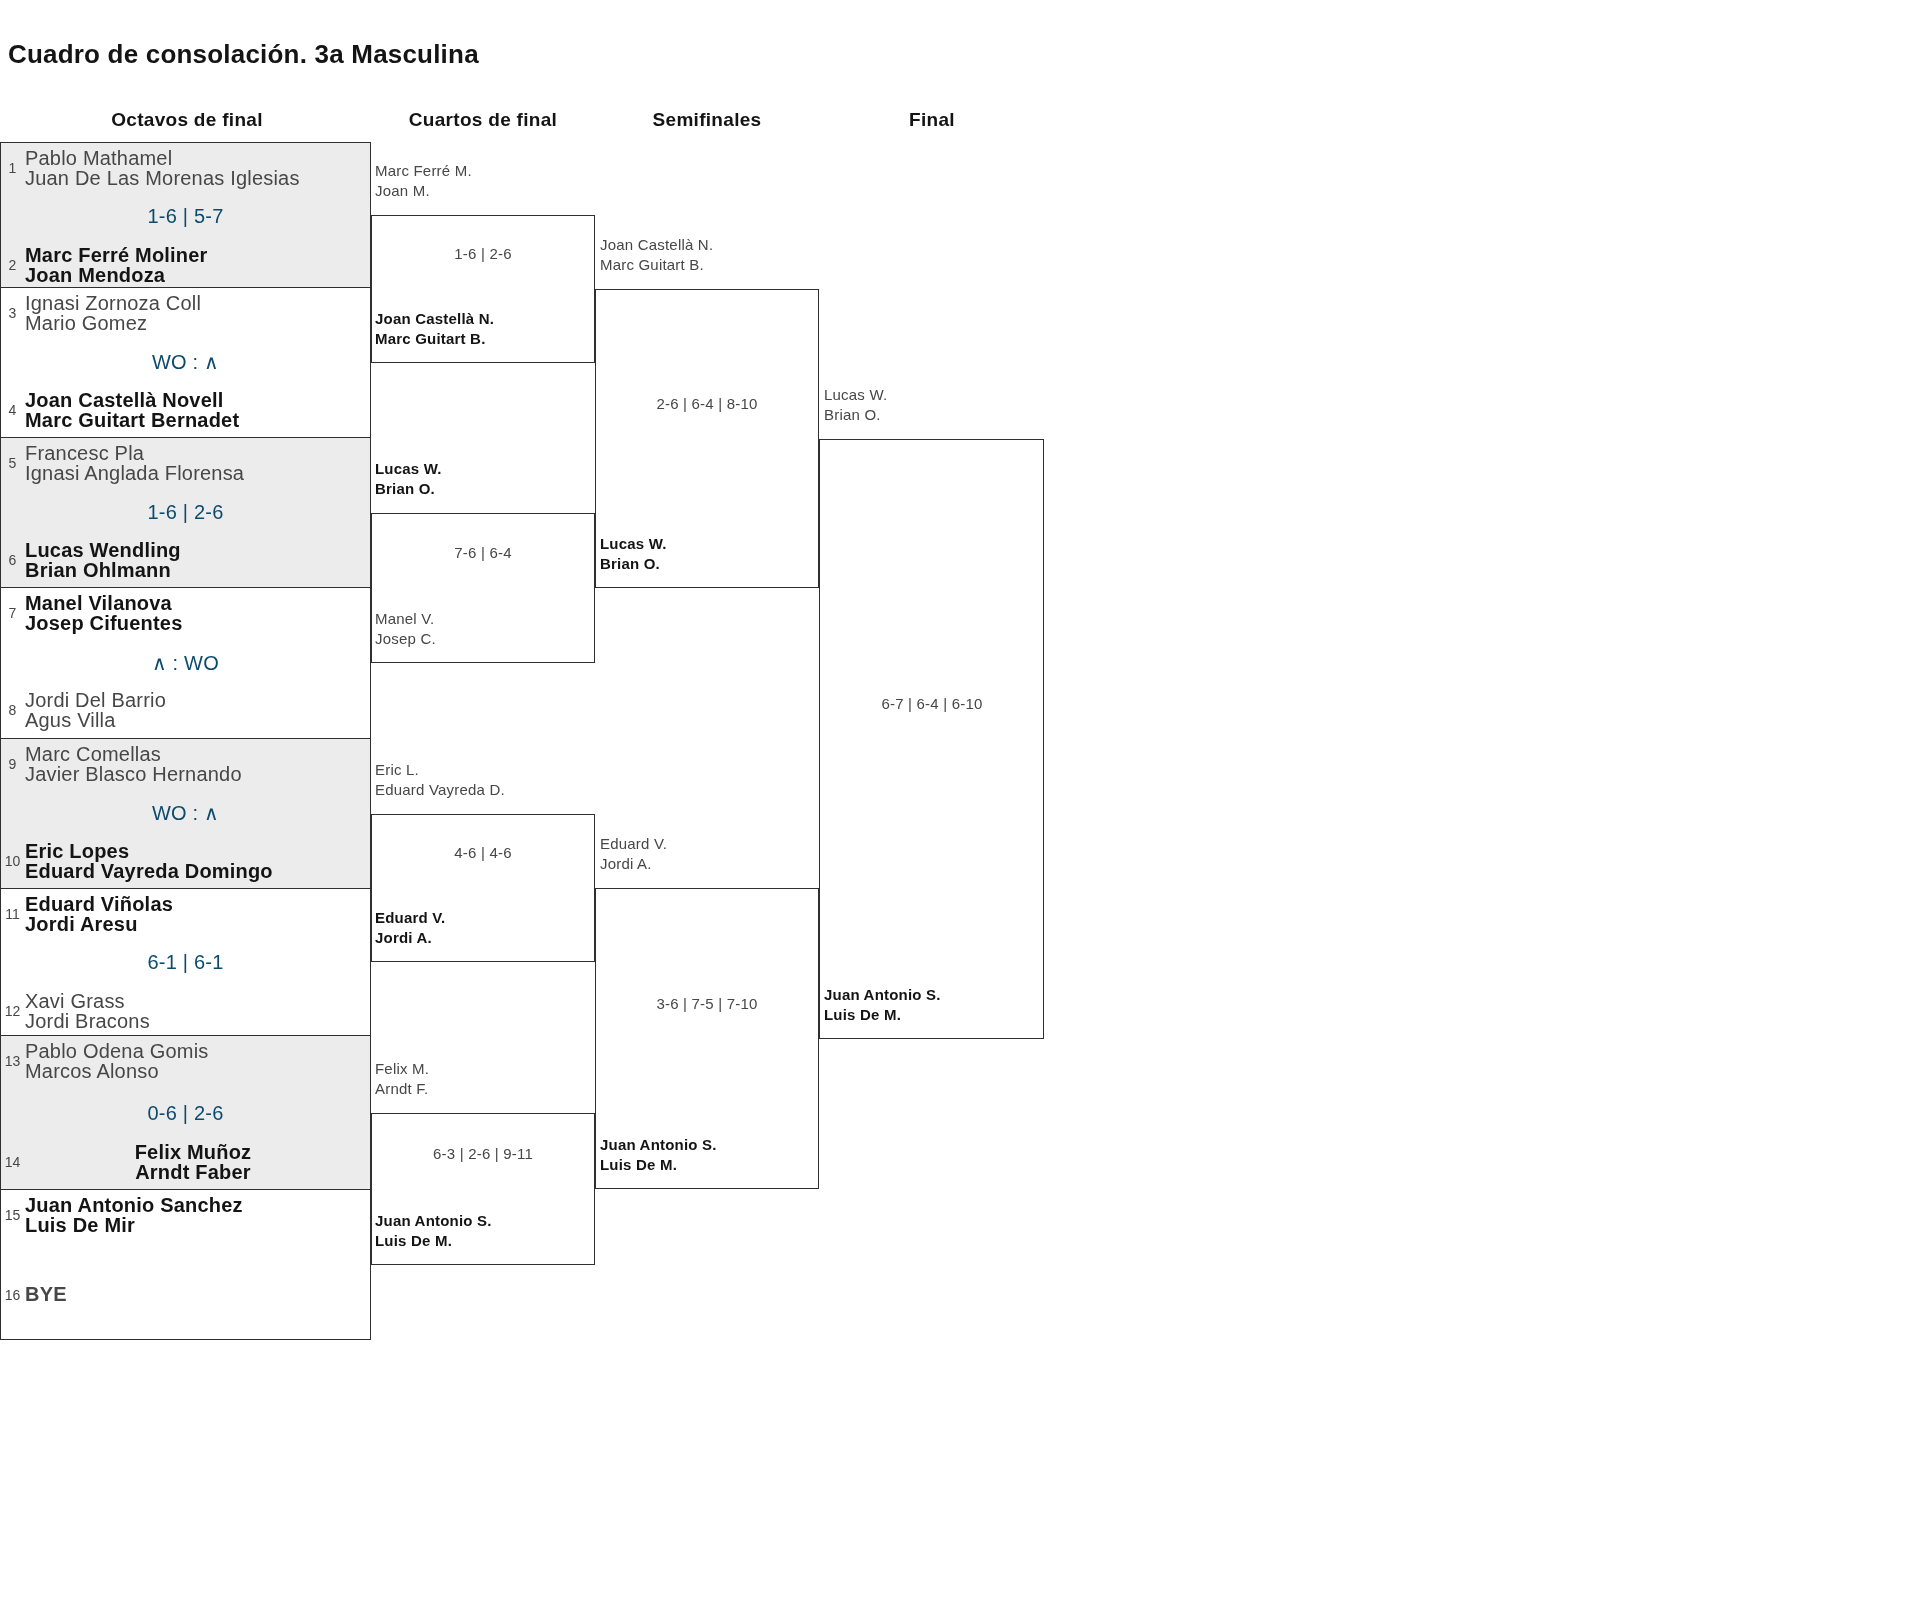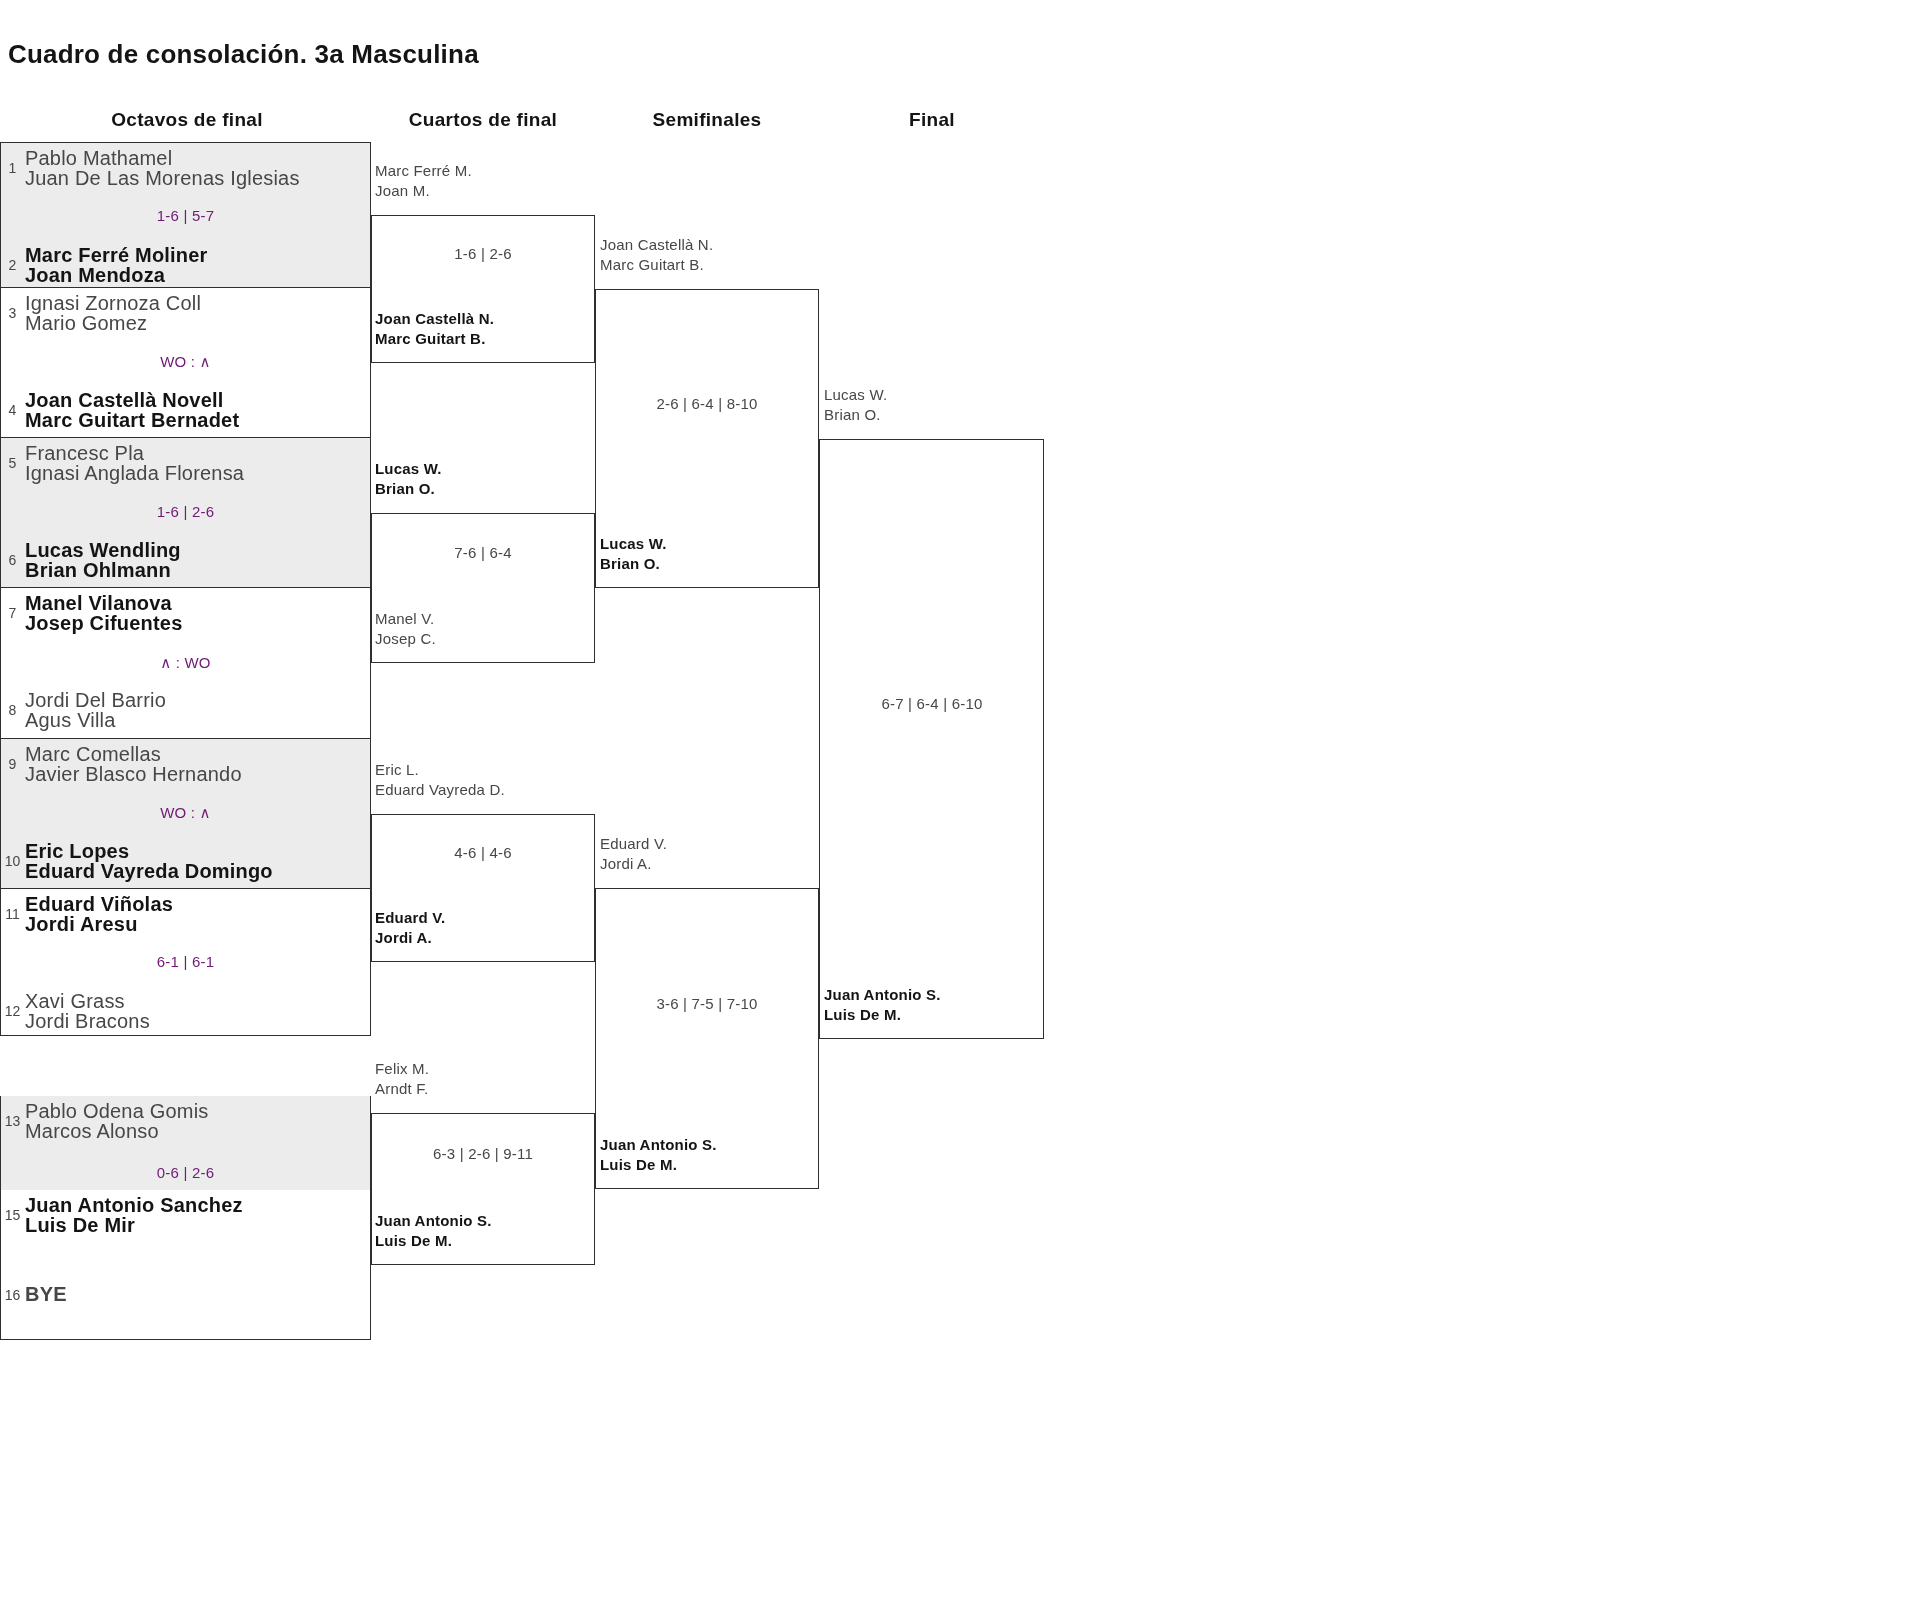--- a/index.html
+++ b/index.html
@@ -34,7 +34,7 @@
   .team.win { font-weight:700; color:#141414; }
 
   .oscore { position:absolute; left:0; width:369px; height:20px; line-height:20px;
-            text-align:center; font-size:15px; letter-spacing:0.2px; color:#701a75; }
+            text-align:center; font-size:20px; letter-spacing:0.2px; color:#0c4a6e; }
 
   
   .rect { position:absolute; box-sizing:border-box; border:1px solid #2f2f2f; background:transparent; }

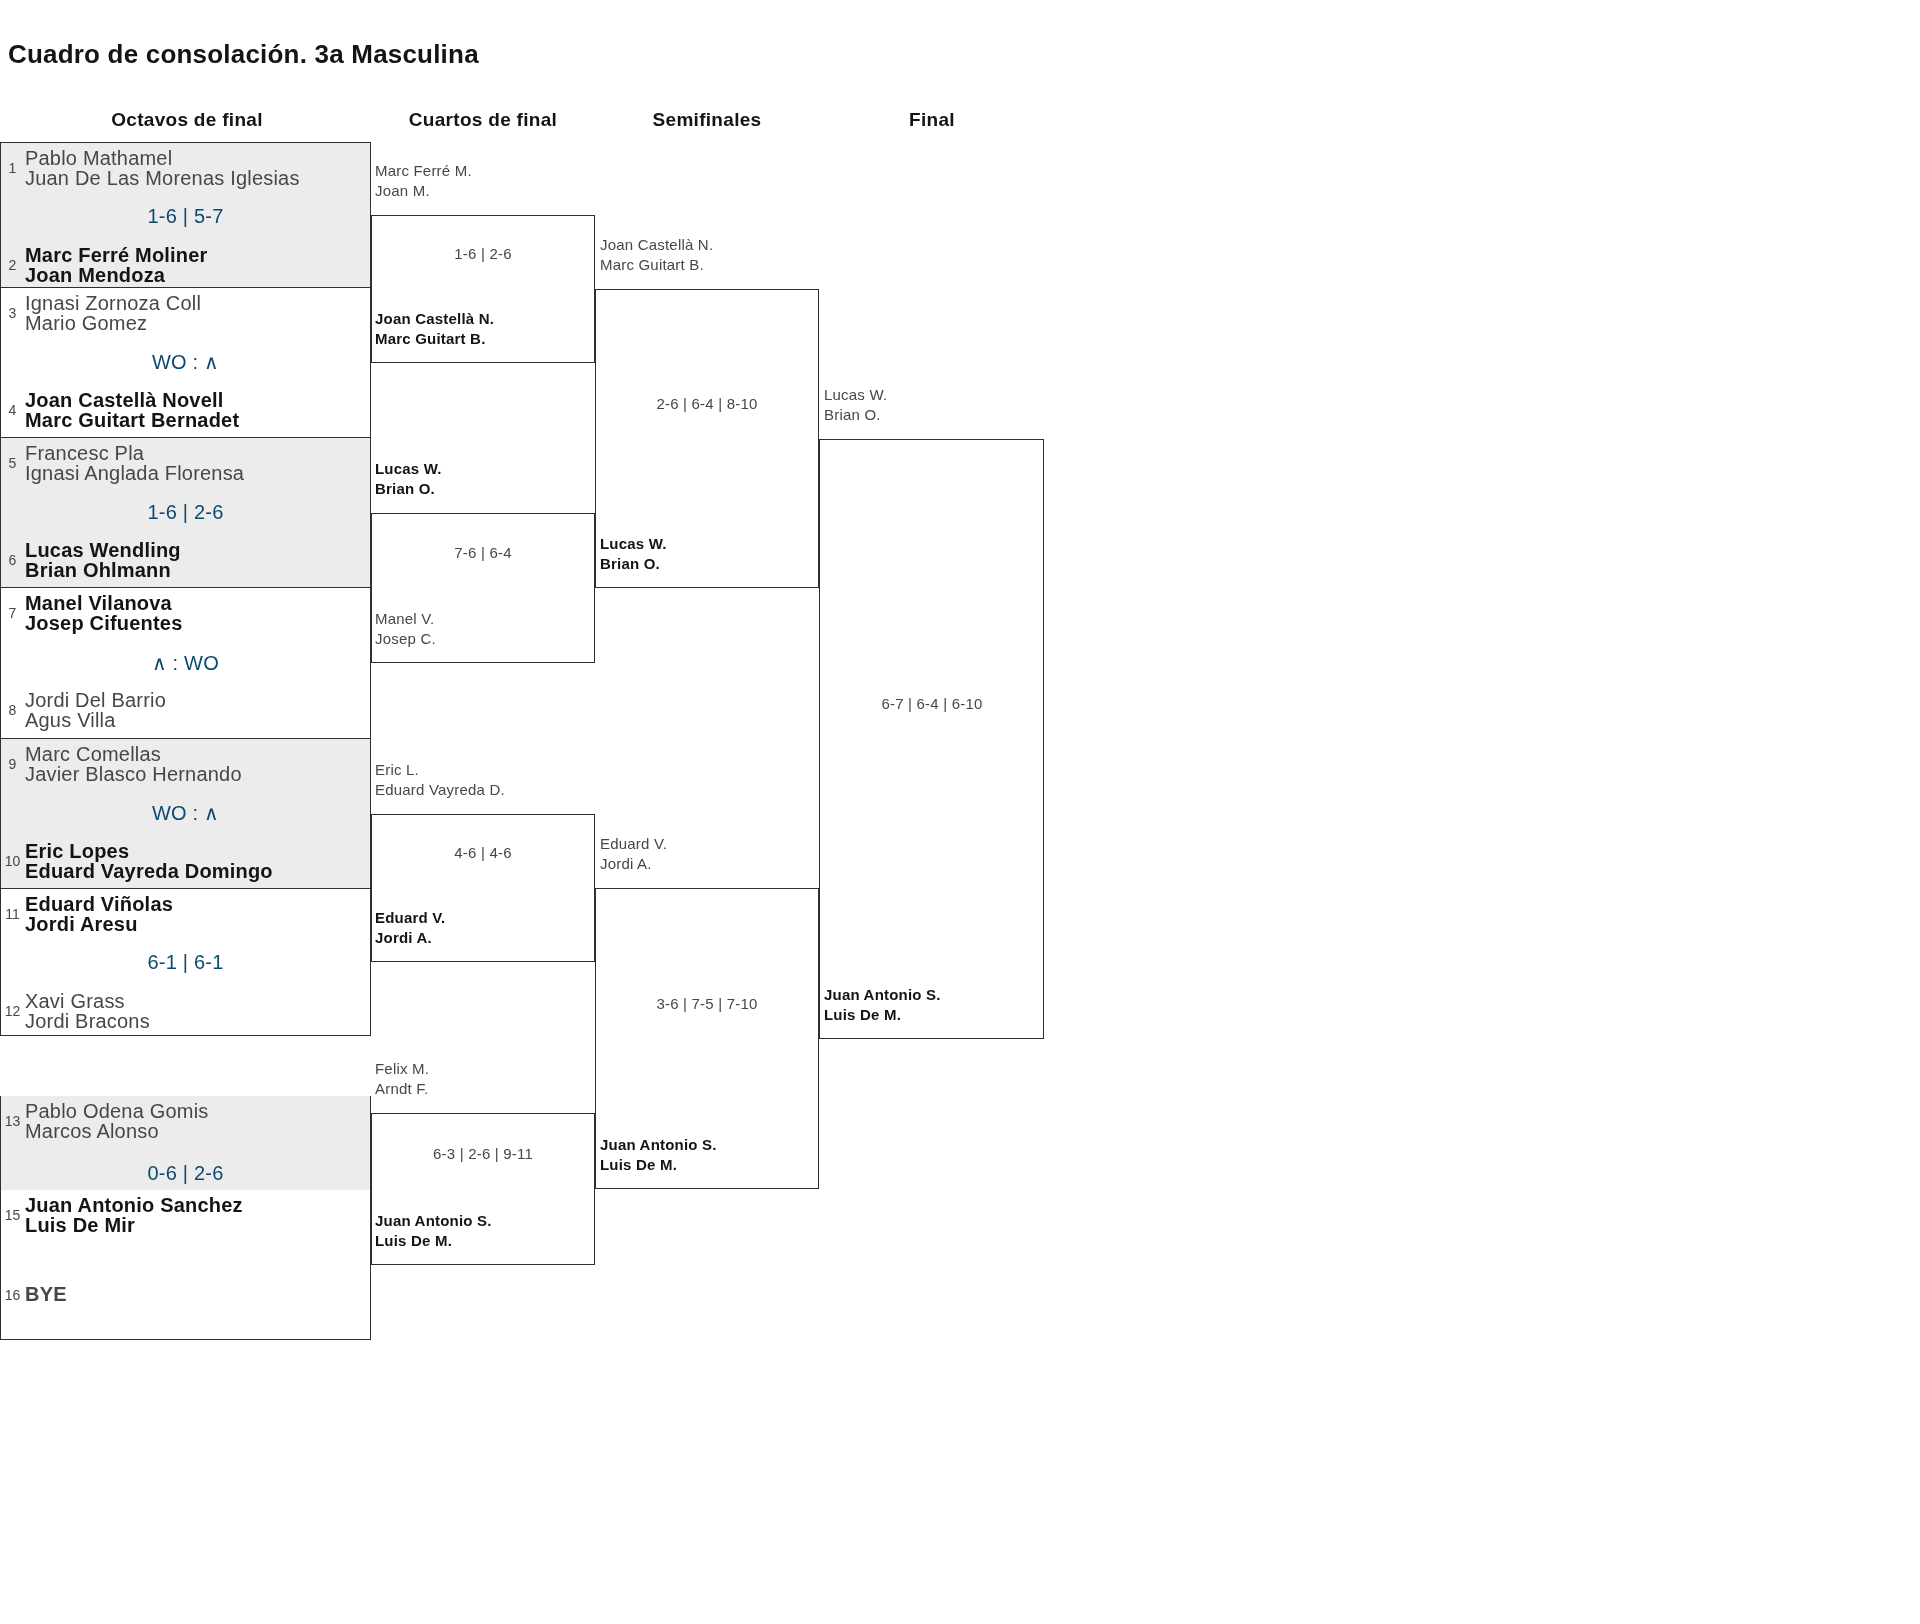--- a/index.html
+++ b/index.html
@@ -118,7 +118,7 @@
 Jordi Bracons</div>
   </div>
 
-  <div class="obox shaded" style="top:1096px;height:154px;">
+  <div class="obox shaded" style="top:1036px;height:154px;">
     <div class="seed s-top">13</div>
     <div class="team t-top">Pablo Odena Gomis
 Marcos Alonso</div>

